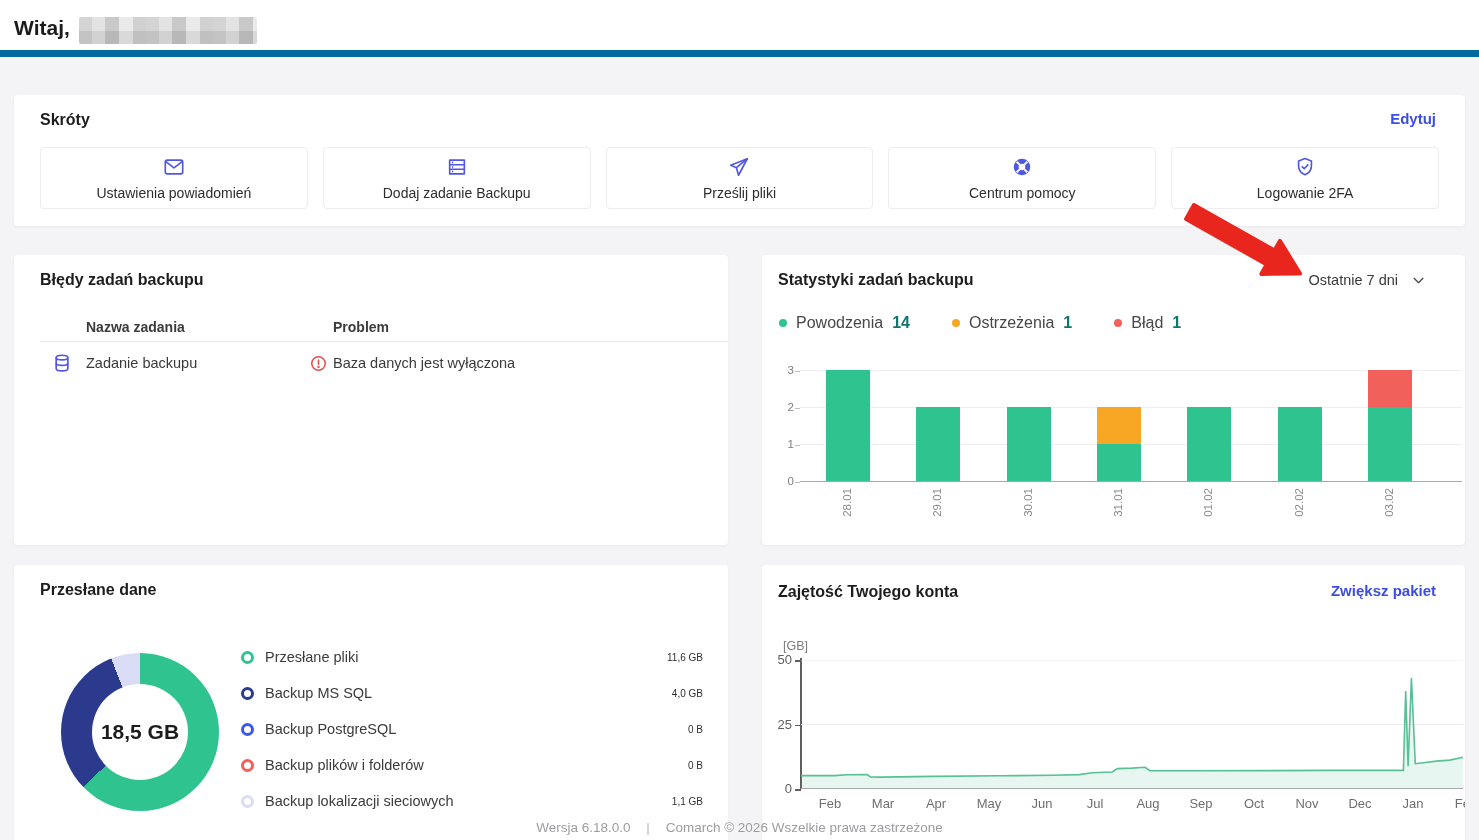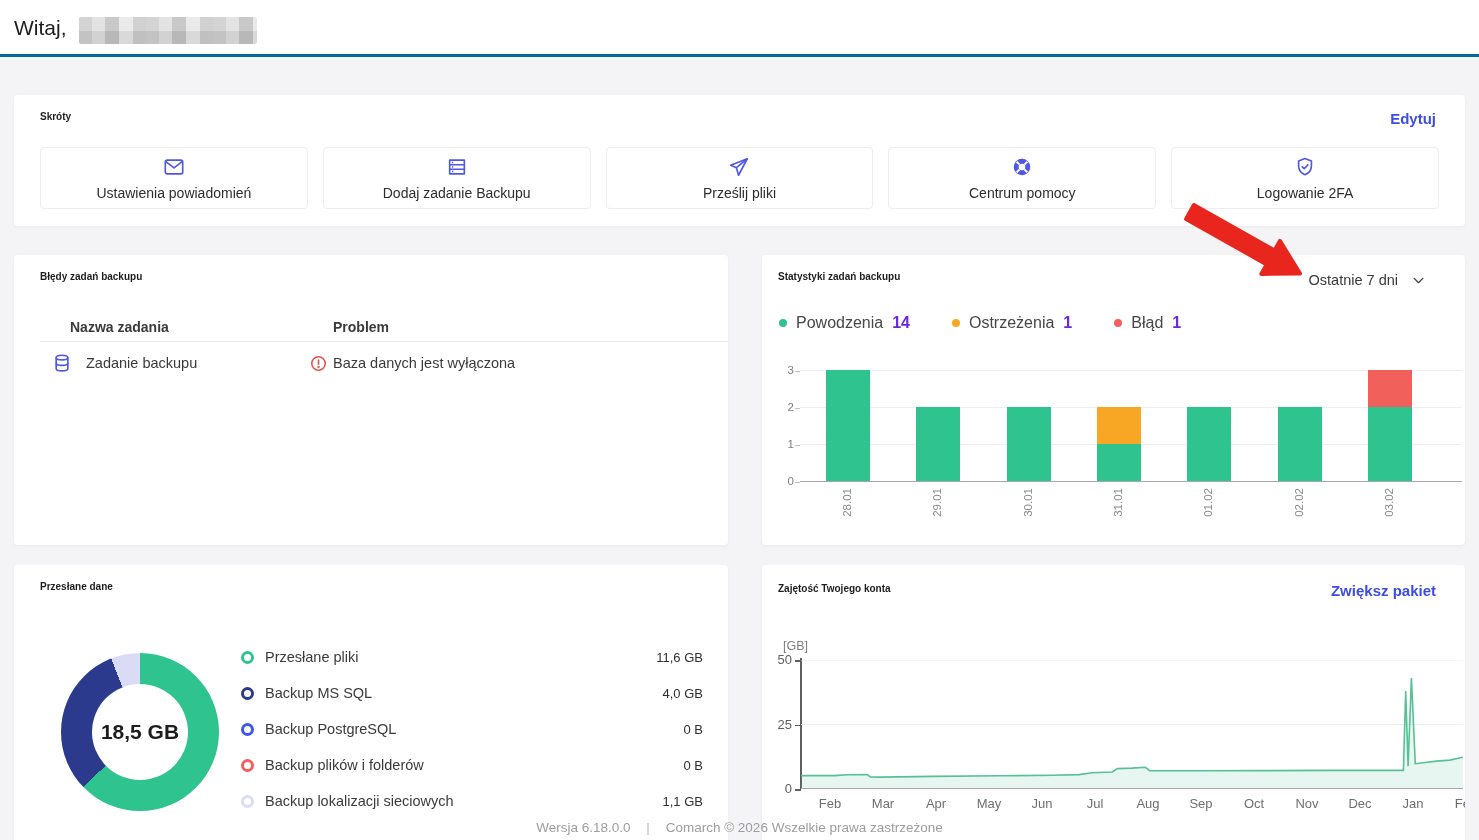--- a/index.html
+++ b/index.html
@@ -6,7 +6,7 @@
   .screen{position:relative;width:1479px;height:840px;background:#f4f4f6;overflow:hidden;
           font-family:"Liberation Sans",sans-serif;color:#1f1f1f;}
   
-  .topbar{position:absolute;left:0;top:0;width:100%;height:57px;background:#fff;border-bottom:3px solid #0369a1;box-sizing:border-box;}
+  .topbar{position:absolute;left:0;top:0;width:100%;height:57px;background:#fff;border-bottom:7px solid #0369a1;box-sizing:border-box;font-weight:bold;}
   .greeting{position:absolute;left:14px;top:16px;font-size:21px;color:#1c1c1c;}
   .redacted-name{position:absolute;left:79px;top:17px;width:178px;height:27px;border-radius:2px;
      background:

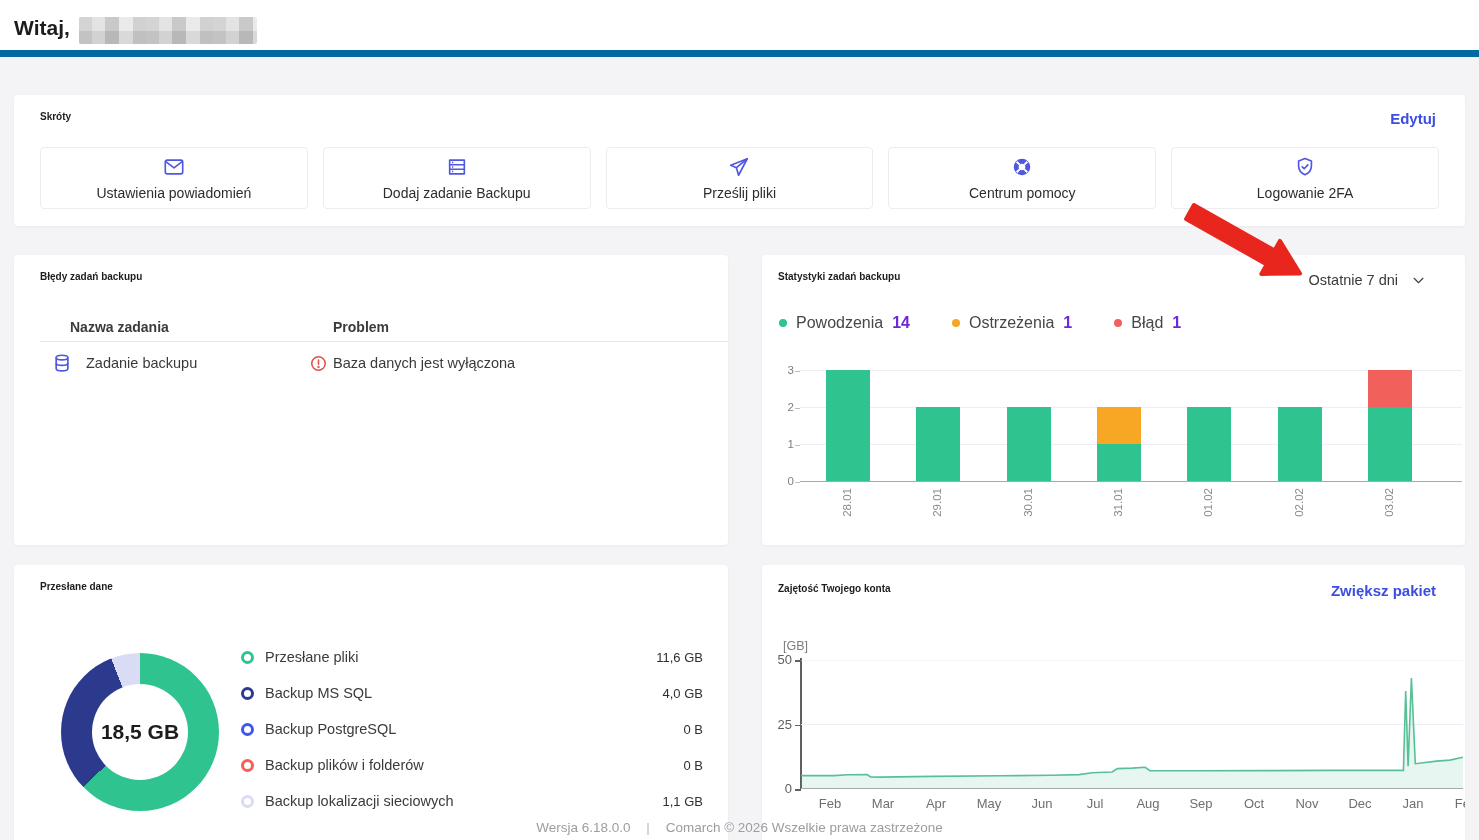--- a/index.html
+++ b/index.html
@@ -14,7 +14,7 @@
        repeating-linear-gradient(90deg,#d2d2d2 0 13px,#e2e2e2 13px 26px,#c6c6c6 26px 40px,#e9e9e9 40px 54px,#cfcfcf 54px 67px);}
   
   .panel{position:absolute;background:#fff;border-radius:4px;box-shadow:0 1px 3px rgba(40,40,70,0.05);overflow:hidden;}
-  .panel-title{position:absolute;font-size:10px;font-weight:700;color:#1d1d1d;}
+  .panel-title{position:absolute;font-size:16px;font-weight:700;color:#1d1d1d;}
   .link{font-size:15px;font-weight:700;color:#3c4de2;cursor:pointer;}
   
   #shortcuts{left:14px;top:95px;width:1451px;height:131px;}

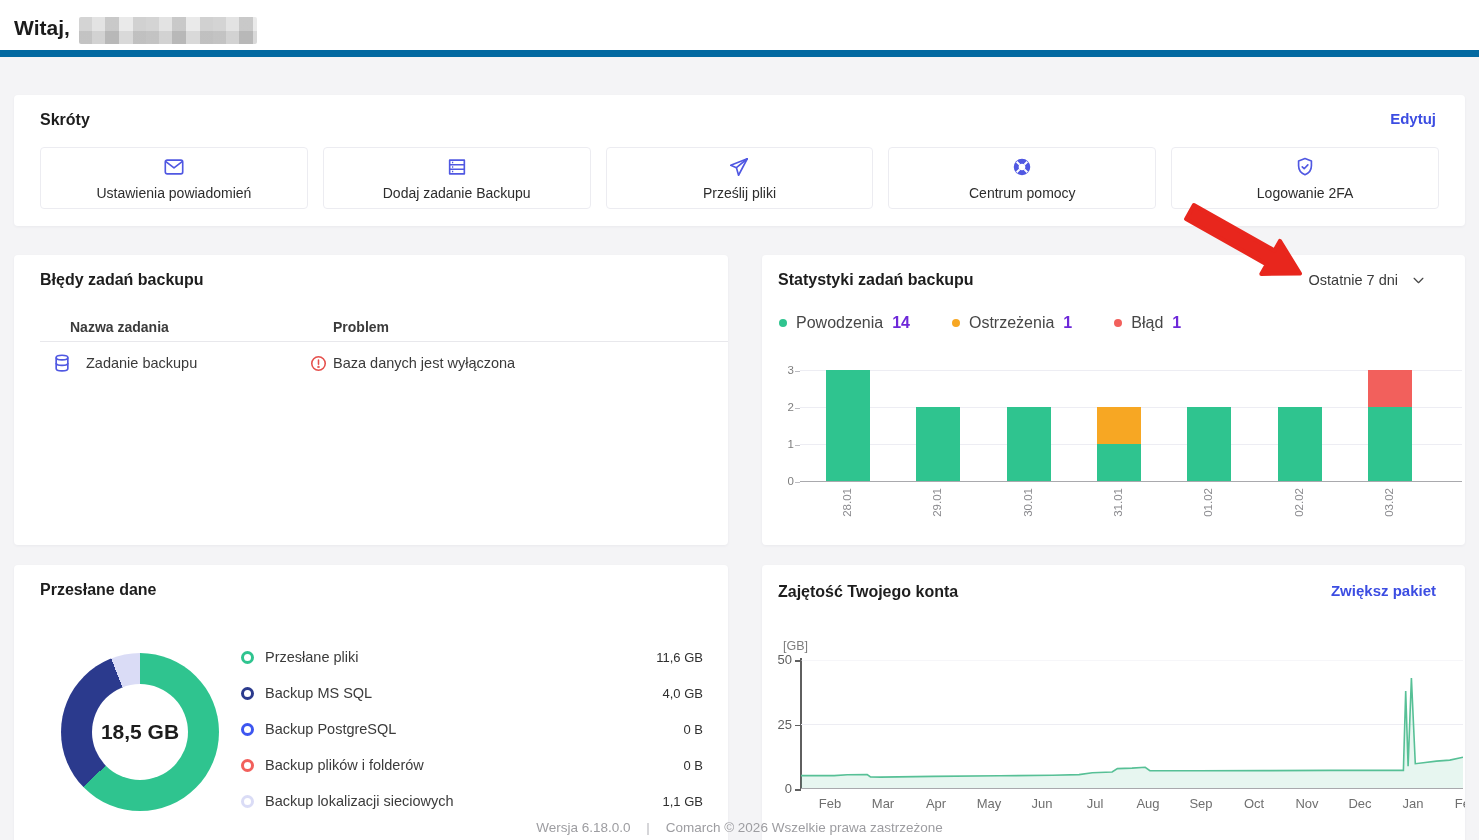--- a/index.html
+++ b/index.html
@@ -29,7 +29,7 @@
   #errors{left:14px;top:255px;width:714px;height:290px;}
   #errors .panel-title{left:26px;top:16px;}
   .tbl-head{position:absolute;left:26px;right:26px;top:60px;height:26px;font-size:14px;font-weight:700;color:#3b3b3b;}
-  .tbl-head .c1{position:absolute;left:30px;top:4px;}
+  .tbl-head .c1{position:absolute;left:46px;top:4px;}
   .tbl-head .c2{position:absolute;left:293px;top:4px;}
   .tbl-divider{position:absolute;left:26px;right:0;top:86px;height:1px;background:#e8e8ec;}
   .tbl-rows{position:absolute;left:26px;right:26px;top:87px;}

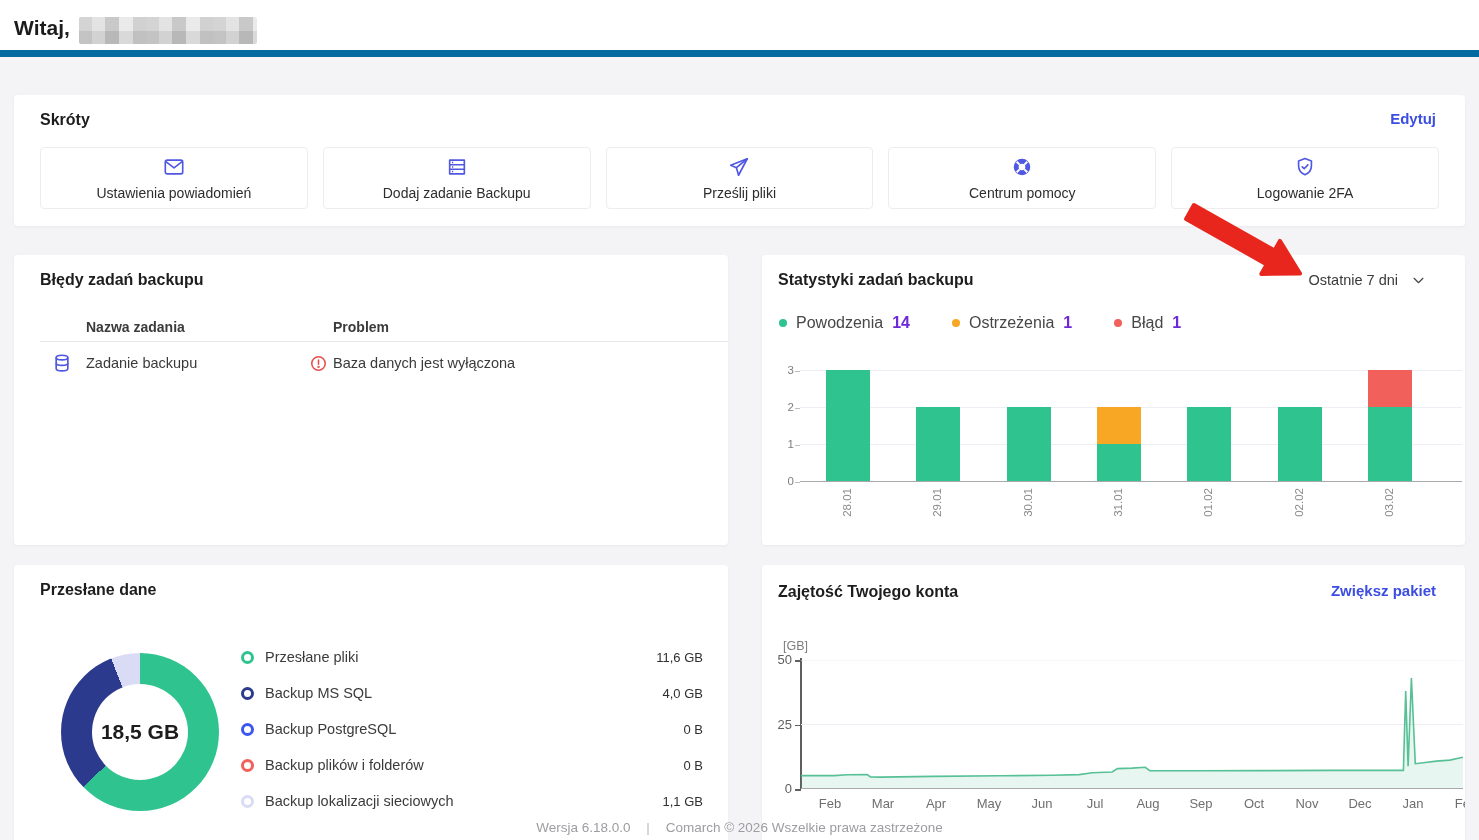--- a/index.html
+++ b/index.html
@@ -46,7 +46,7 @@
   .legend{position:absolute;left:17px;top:60px;display:flex;gap:42px;align-items:center;height:16px;}
   .legend-item{display:flex;align-items:center;gap:9px;font-size:16px;color:#474747;}
   .legend-dot{width:8px;height:8px;border-radius:50%;}
-  .legend-count{font-weight:700;color:#6d28d9;}
+  .legend-count{font-weight:700;color:#0f766e;}
   .bar-plot{position:absolute;left:38px;top:116px;width:662px;height:111px;}
   .gridline{position:absolute;left:0;right:0;height:1px;background:#ededf3;}
   .gridline.base{background:#a9a9ad;}

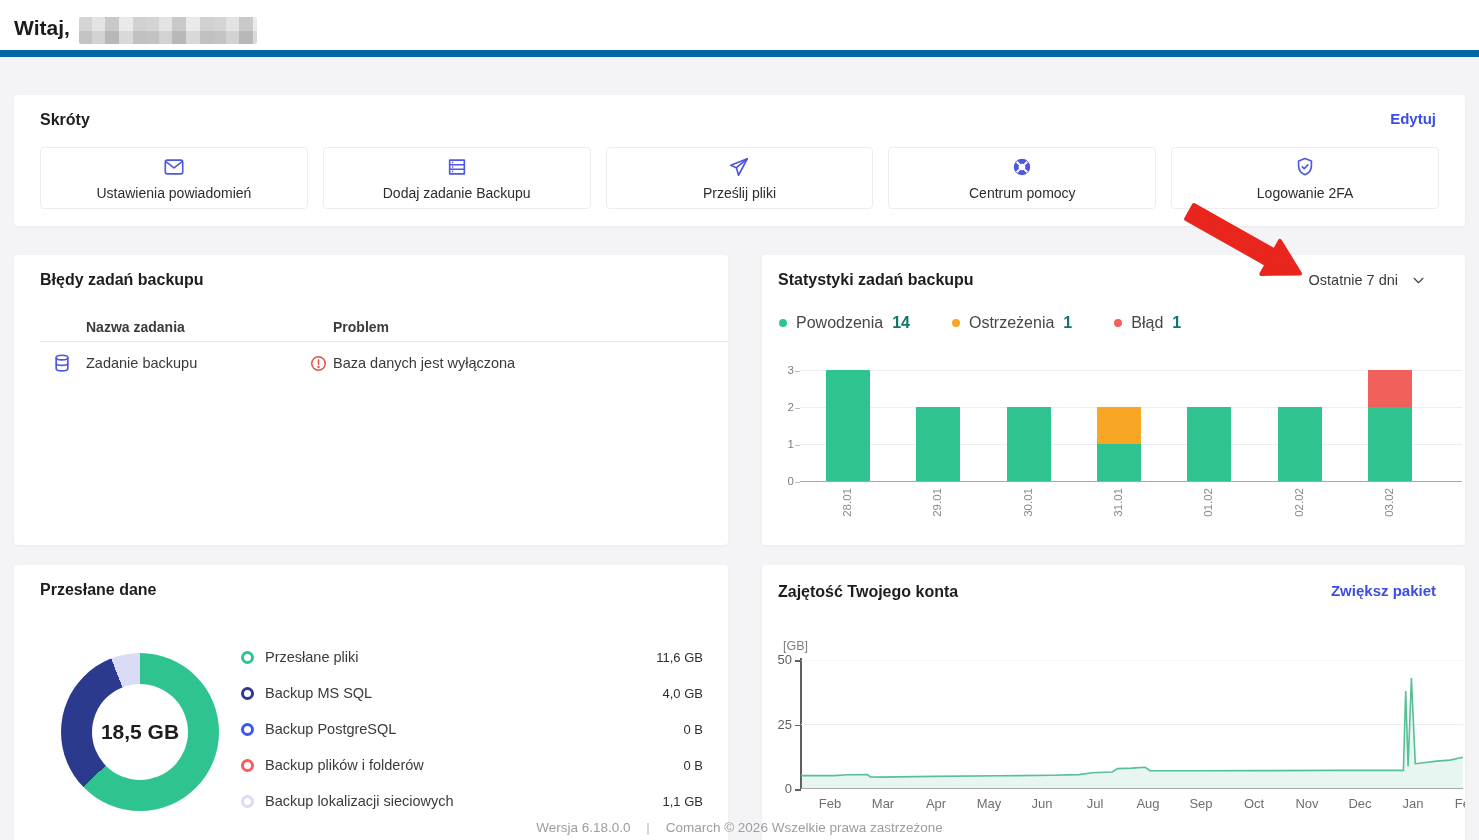--- a/index.html
+++ b/index.html
@@ -66,7 +66,7 @@
   .dl-row{display:flex;align-items:center;height:36px;}
   .dl-ring{width:13px;height:13px;border-radius:50%;border:3.5px solid #000;box-sizing:border-box;flex:none;}
   .dl-label{margin-left:11px;font-size:14.5px;color:#3b3b3b;}
-  .dl-value{margin-left:auto;font-size:13px;color:#2f2f2f;}
+  .dl-value{margin-left:auto;font-size:10px;color:#2f2f2f;}
   
   #usage{left:762px;top:565px;width:703px;height:285px;}
   #usage .panel-title{left:16px;top:18px;}

